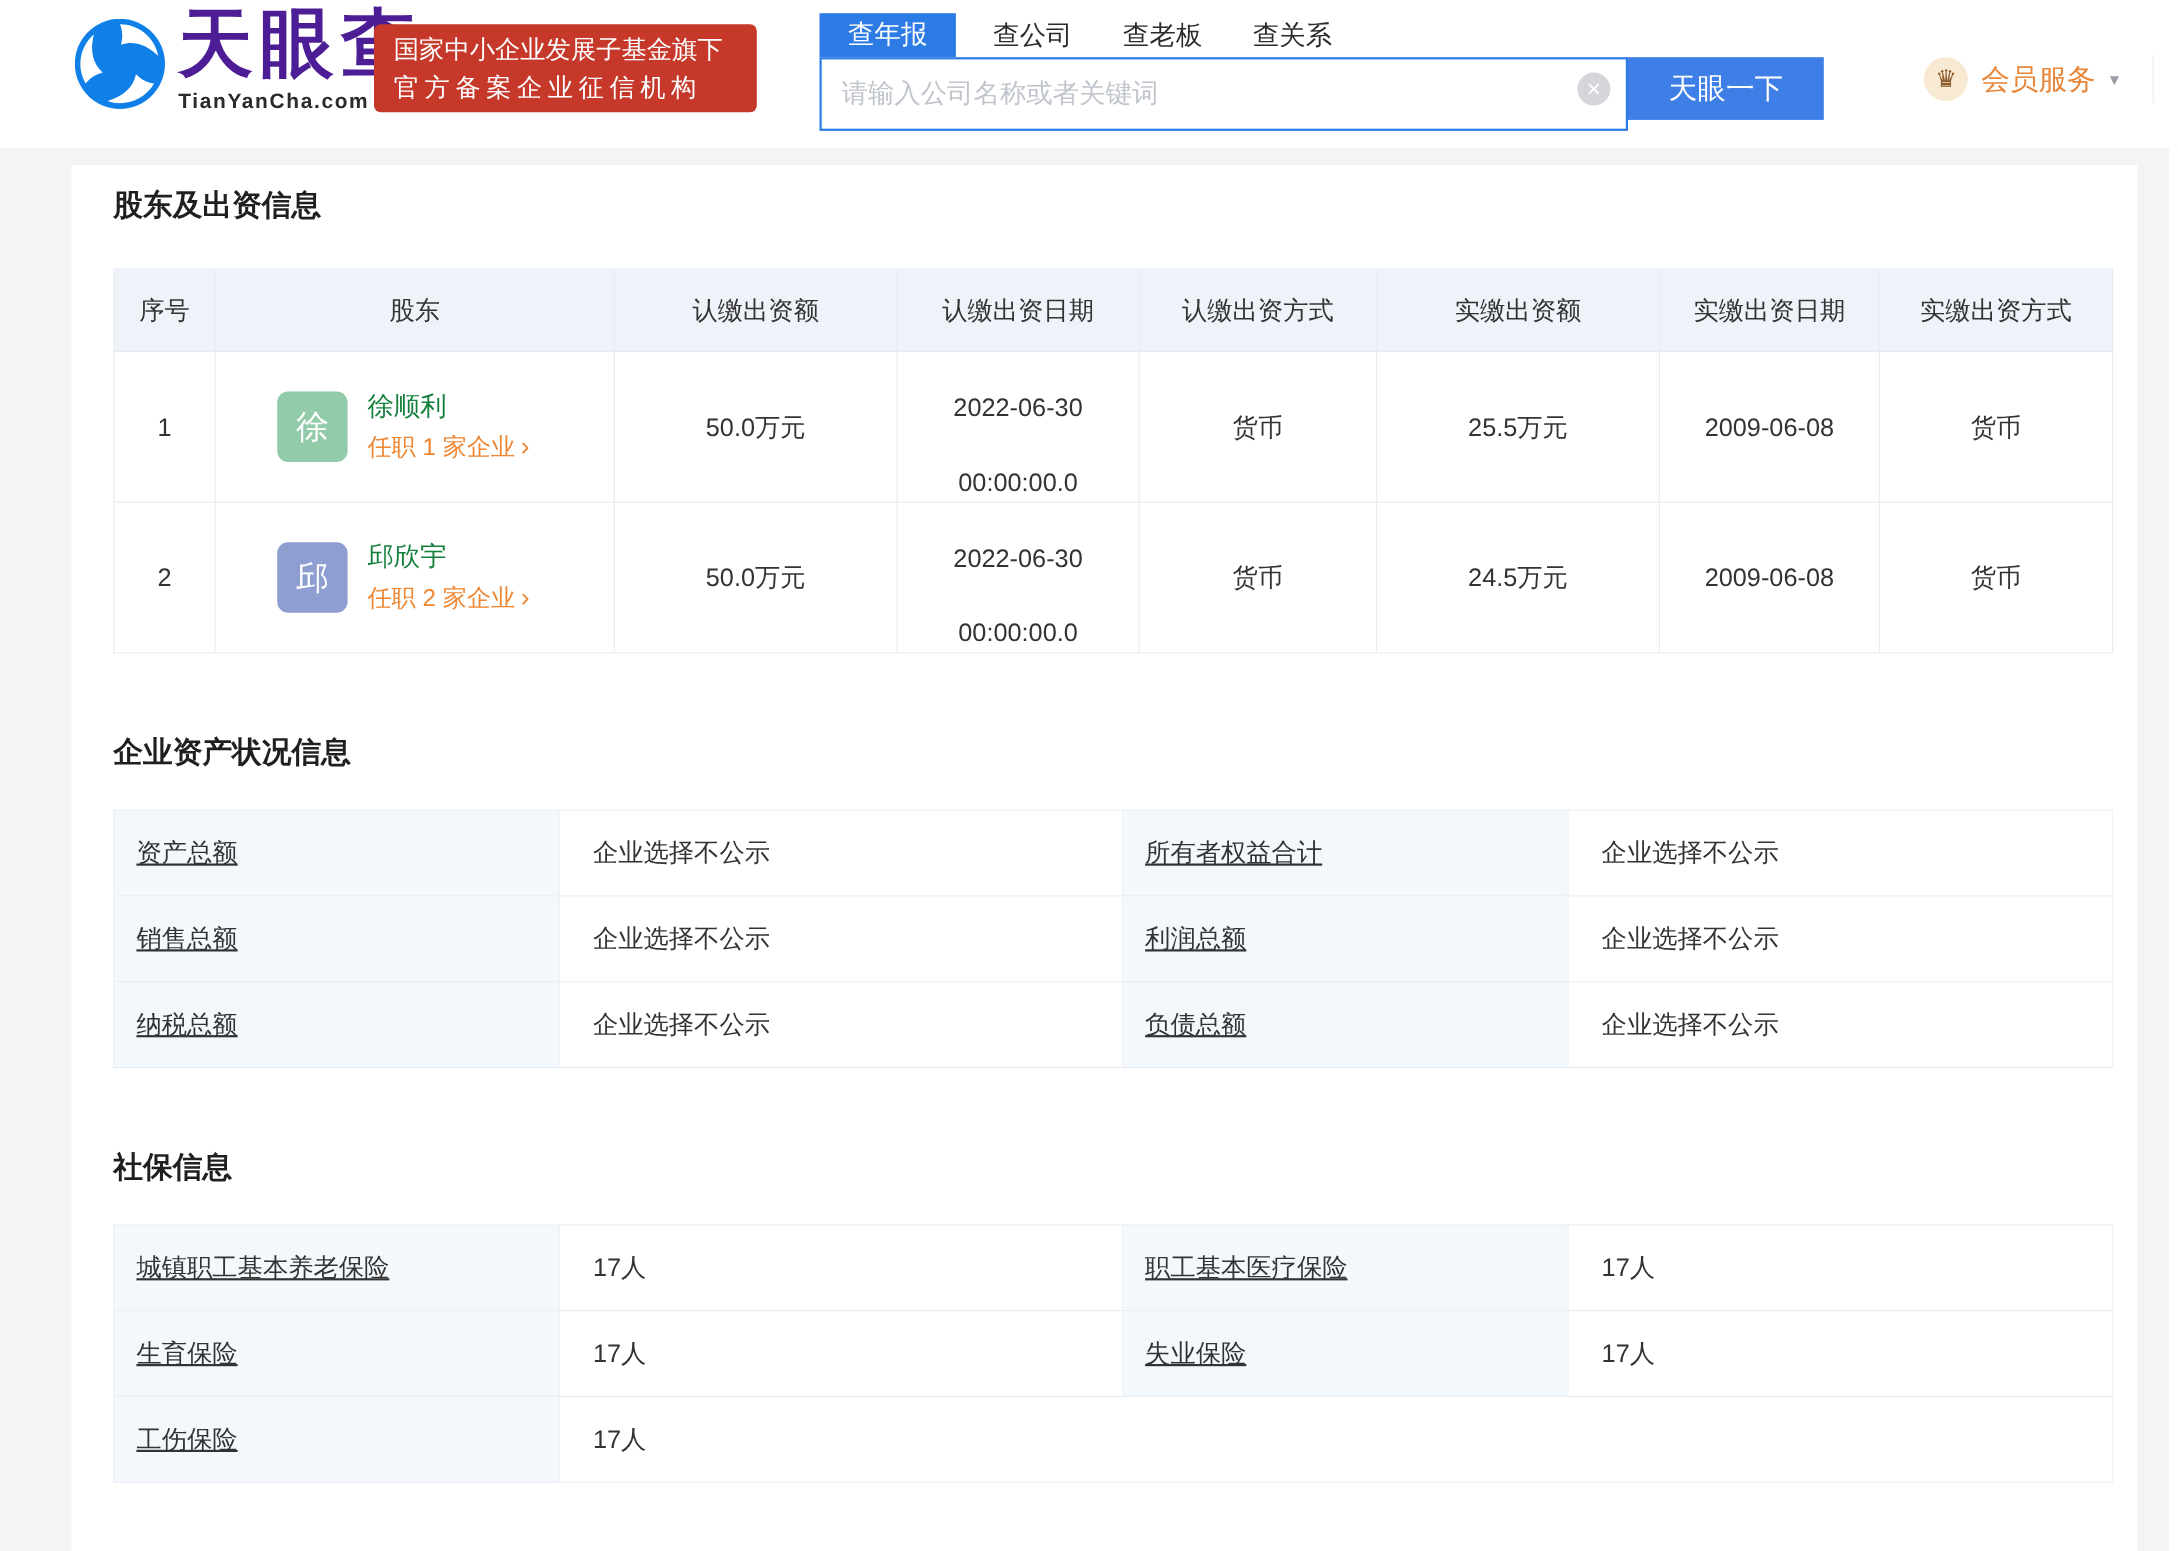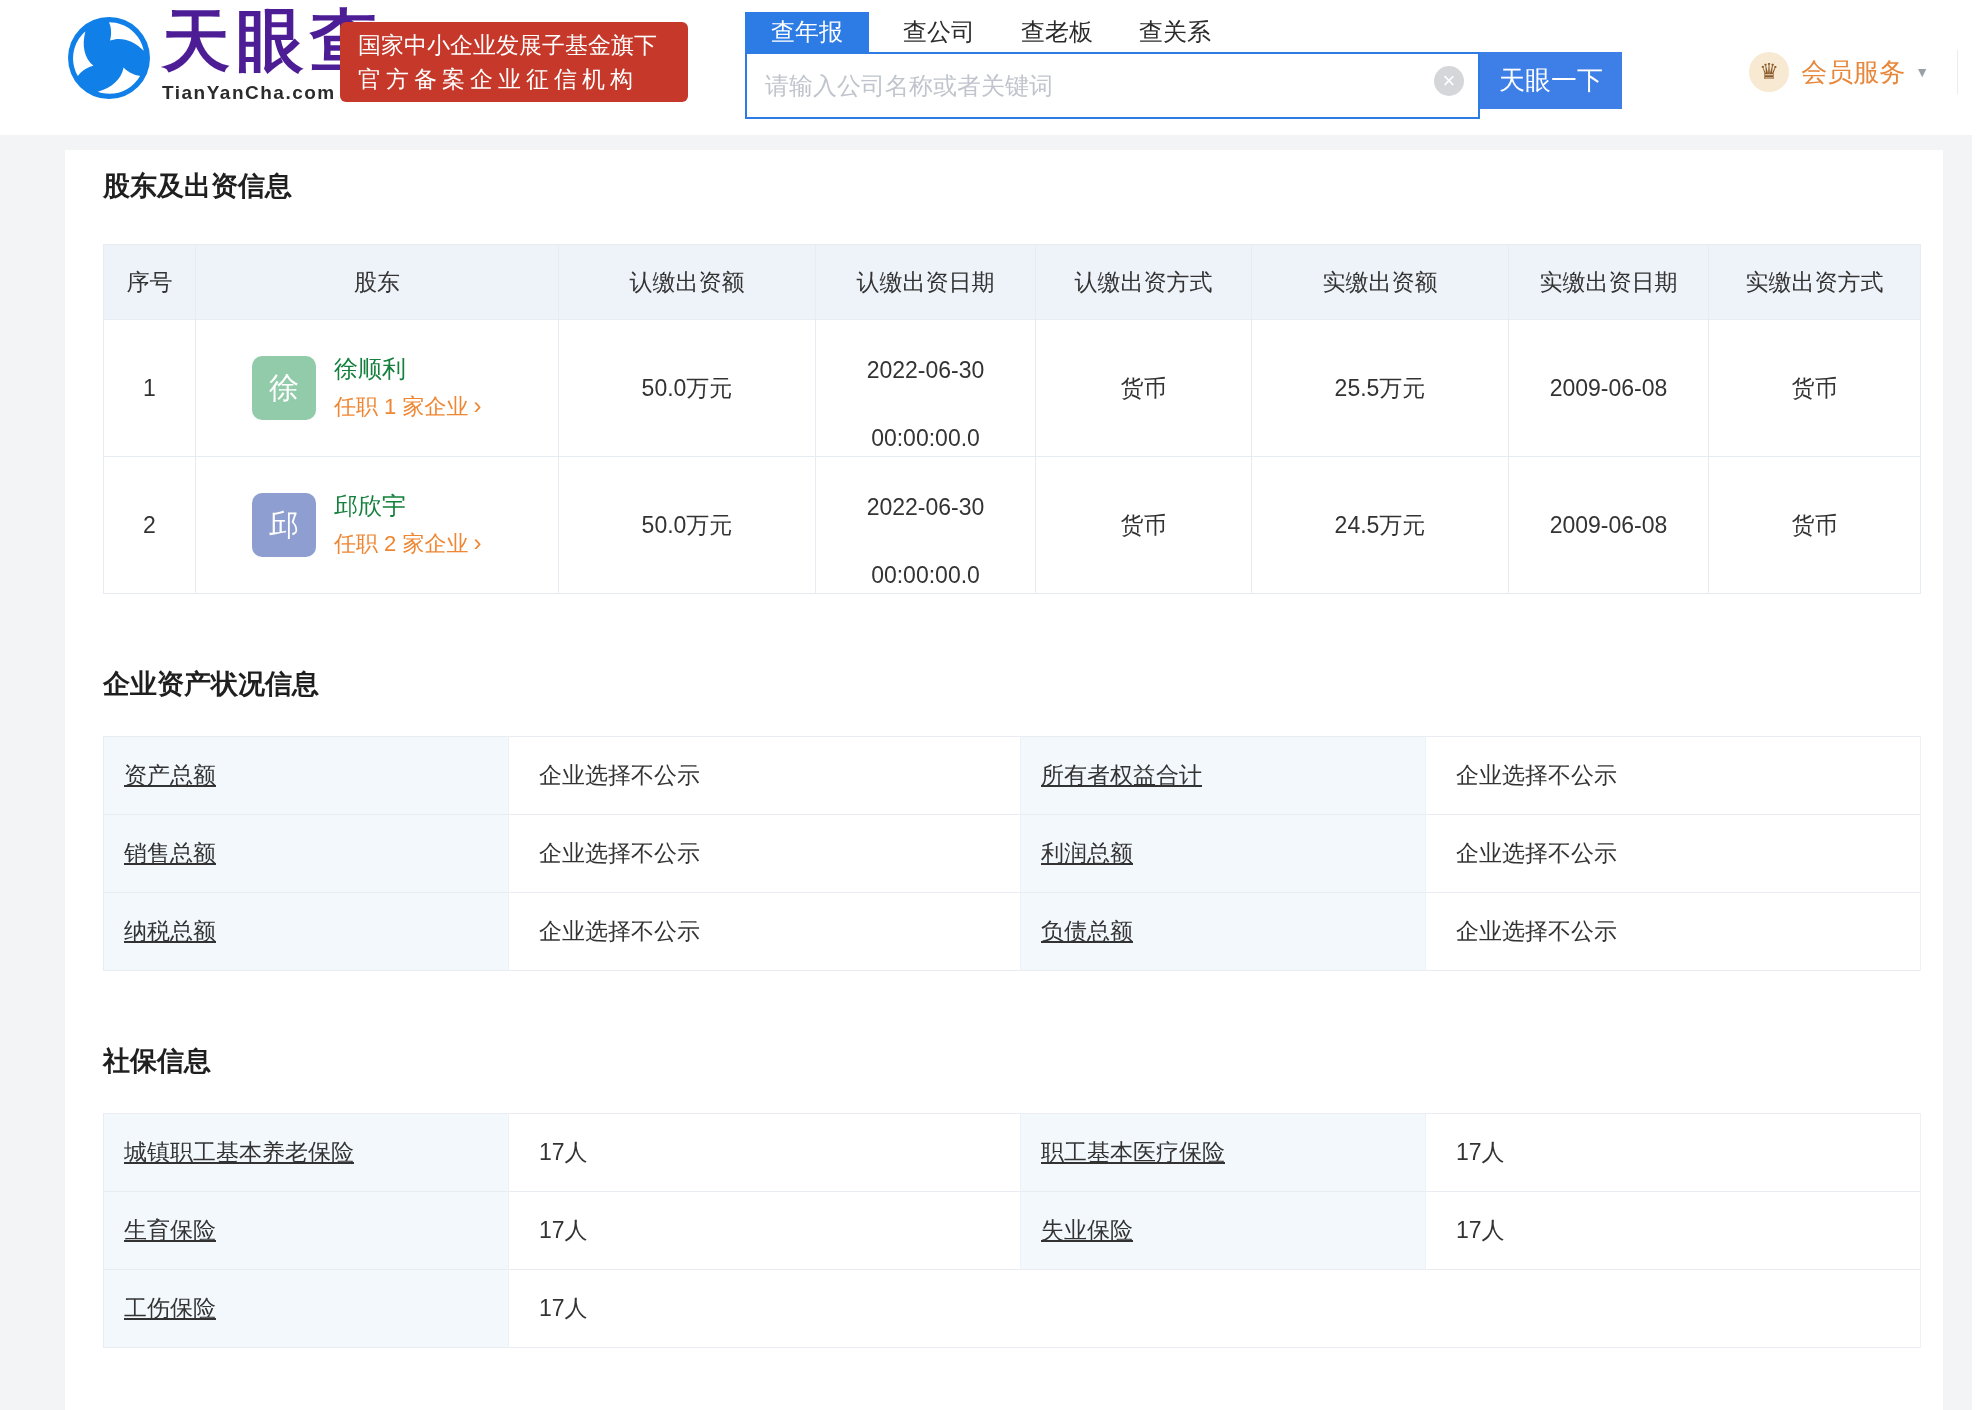--- a/index.html
+++ b/index.html
@@ -34,7 +34,7 @@
   .clear-icon { position:absolute; right:16px; top:14px; width:30px; height:30px;
     background:#d4d6da; border-radius:50%; color:#fff; font-size:22px; line-height:29px;
     text-align:center; cursor:pointer; }
-  .search-btn { width:142px; height:57px; background:#3d7ee7; color:#fff; border:none;
+  .search-btn { width:178px; height:57px; background:#3d7ee7; color:#fff; border:none;
     font-size:26px; cursor:pointer; font-family:"Liberation Sans","DejaVu Sans",sans-serif; }
 
   .member { position:absolute; right:22px; top:50px; display:flex; align-items:center; cursor:pointer; }

